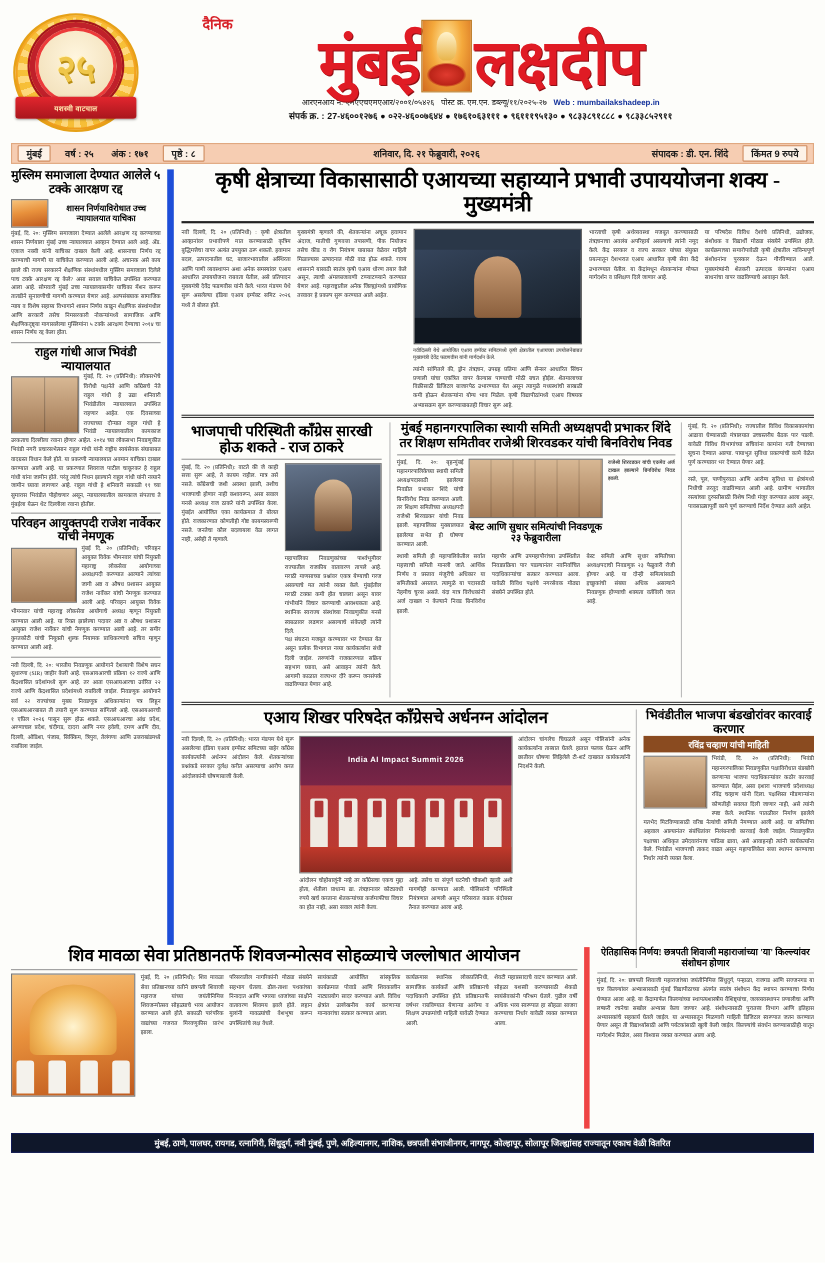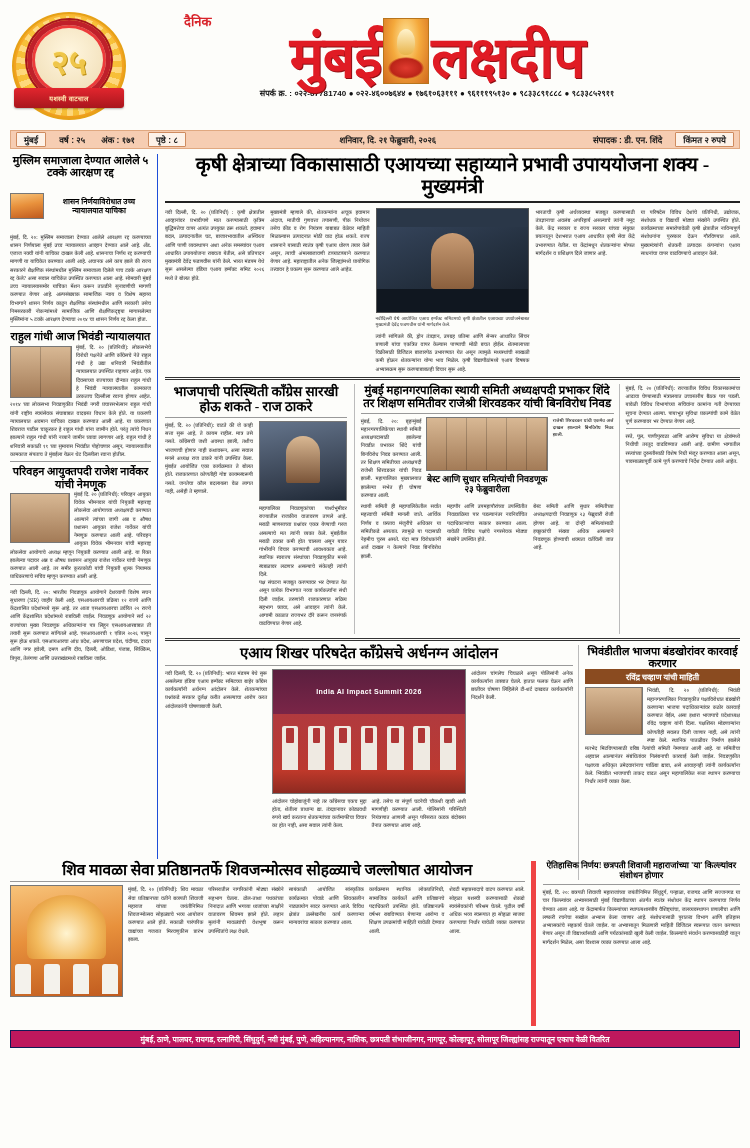--- a/index.html
+++ b/index.html
@@ -252,6 +252,12 @@
         <div class="mast-word">मुंबई</div>
         <div class="mast-deity"></div>
         <div class="mast-word">लक्षदीप</div>
+      </div>
+      <div class="mast-meta">
+        <span>आरएनआय नं. एमएएचएमएआर/२००१/०५४२६</span>&nbsp;&nbsp;
+        <span>पोस्ट क्र. एम.एन. डब्ल्यू/११/२०२५-२७</span>&nbsp;&nbsp;
+        <span class="web">Web :</span>
+        <span class="web">mumbailakshadeep.in</span>
       </div>
       <div class="mast-contact">संपर्क क्र. : ०२२-67781740 ● ०२२-४६००७६४४ ● १७६१०६३१११ ● ९६१११९५१३० ● ९८३३८९१८८८ ● ९८३३८५२९११</div>
     </div>

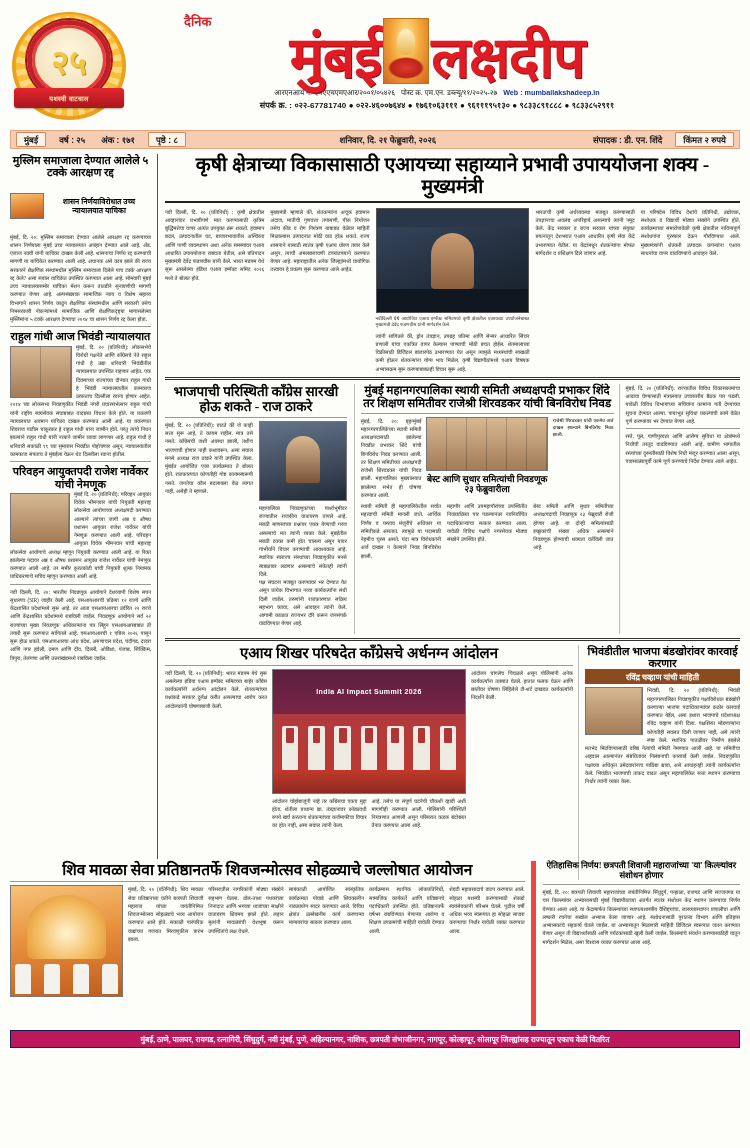--- a/index.html
+++ b/index.html
@@ -259,7 +259,7 @@
         <span class="web">Web :</span>
         <span class="web">mumbailakshadeep.in</span>
       </div>
-      <div class="mast-contact">संपर्क क्र. : ०२२-67781740 ● ०२२-४६००७६४४ ● १७६१०६३१११ ● ९६१११९५१३० ● ९८३३८९१८८८ ● ९८३३८५२९११</div>
+      <div class="mast-contact">संपर्क क्र. : 27-४६००१२७६ ● ०२२-४६००७६४४ ● १७६१०६३१११ ● ९६१११९५१३० ● ९८३३८९१८८८ ● ९८३३८५२९११</div>
     </div>
   </div>
 

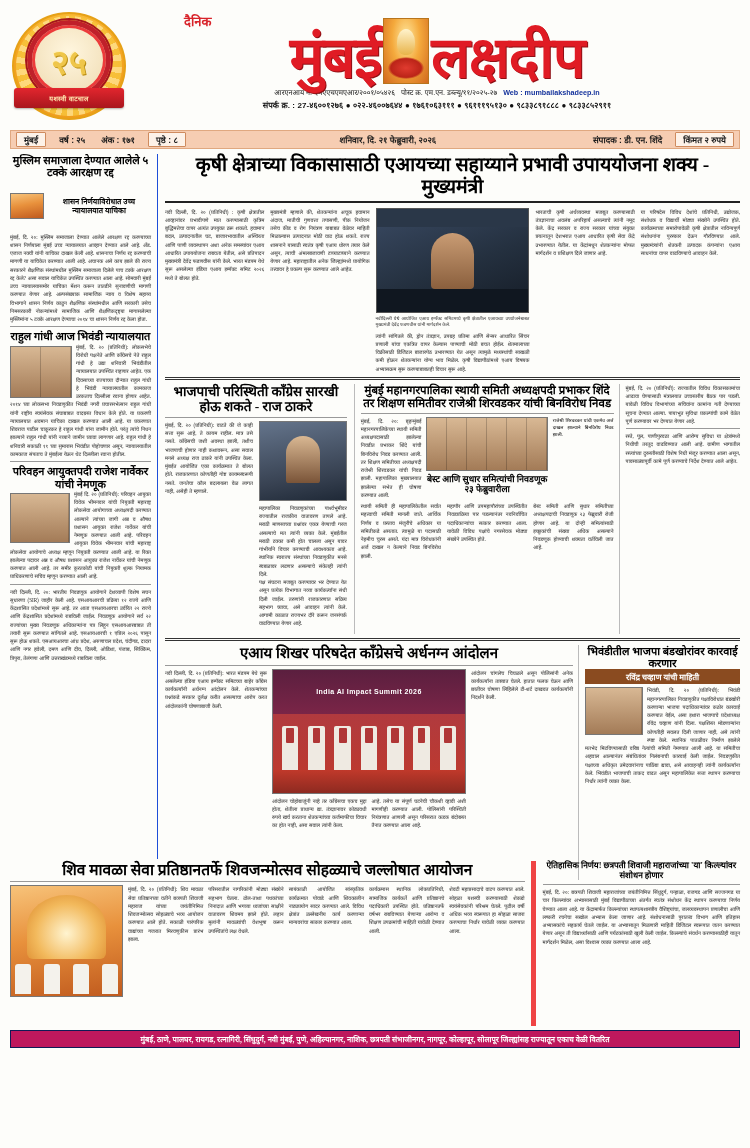--- a/index.html
+++ b/index.html
@@ -272,7 +272,7 @@
     <span class="cell">शनिवार, दि. २१ फेब्रुवारी, २०२६</span>
     <span class="spacer"></span>
     <span class="cell">संपादक : डी. एन. शिंदे</span>
-    <span class="boxed">किंमत २ रुपये</span>
+    <span class="boxed">किंमत 9 रुपये</span>
   </div>
 
   <div class="grid">

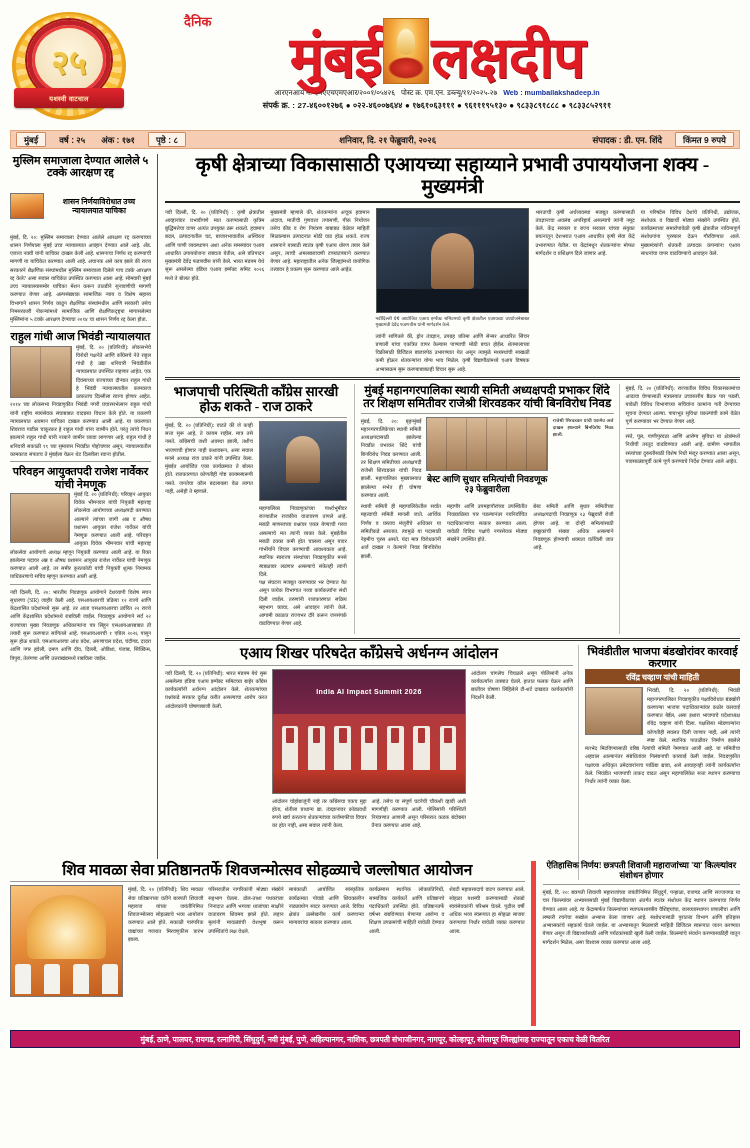--- a/index.html
+++ b/index.html
@@ -141,7 +141,7 @@
     display: flex; gap: 7px; margin-top: 5px;
     height: 705px;
   }
-  .col-left { width: 148px; flex: 0 0 148px; border-right: 1px solid #1d4ed8; padding-right: 6px; }
+  .col-left { width: 148px; flex: 0 0 148px; border-right: 6px solid #1d4ed8; padding-right: 6px; }
   .col-mid  { flex: 1; }
 
   .lead-hl { font-size: 19.5px; padding: 0 4px; }

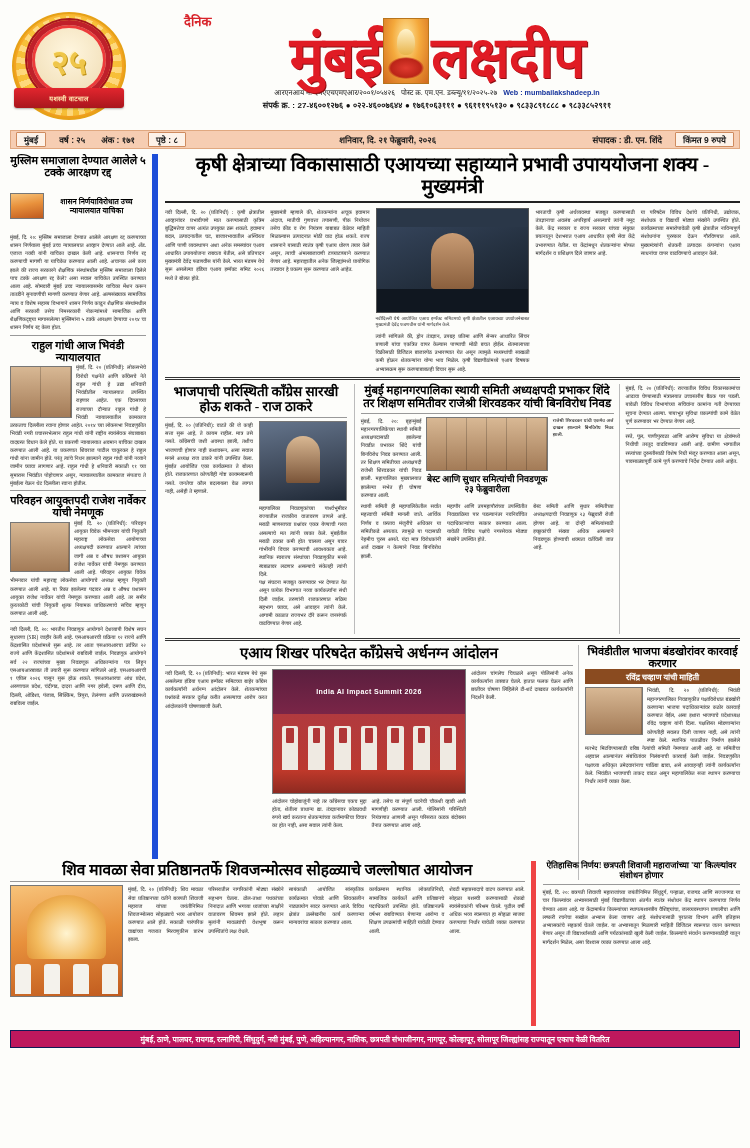--- a/index.html
+++ b/index.html
@@ -281,7 +281,7 @@
 
       <div>
         <div class="hl sec-hl-1">मुस्लिम समाजाला देण्यात आलेले ५ टक्के आरक्षण रद्द</div>
-        <div style="display:flex;gap:3px;align-items:center;margin:14px 0;">
+        <div style="display:flex;gap:3px;align-items:center;margin:2px 0;">
           <div class="ph ph-stage" style="width:34px;height:26px;flex:0 0 34px;"></div>
           <div class="sub-hl" style="flex:1;font-size:7.6px;">शासन निर्णयाविरोधात उच्च न्यायालयात याचिका</div>
         </div>

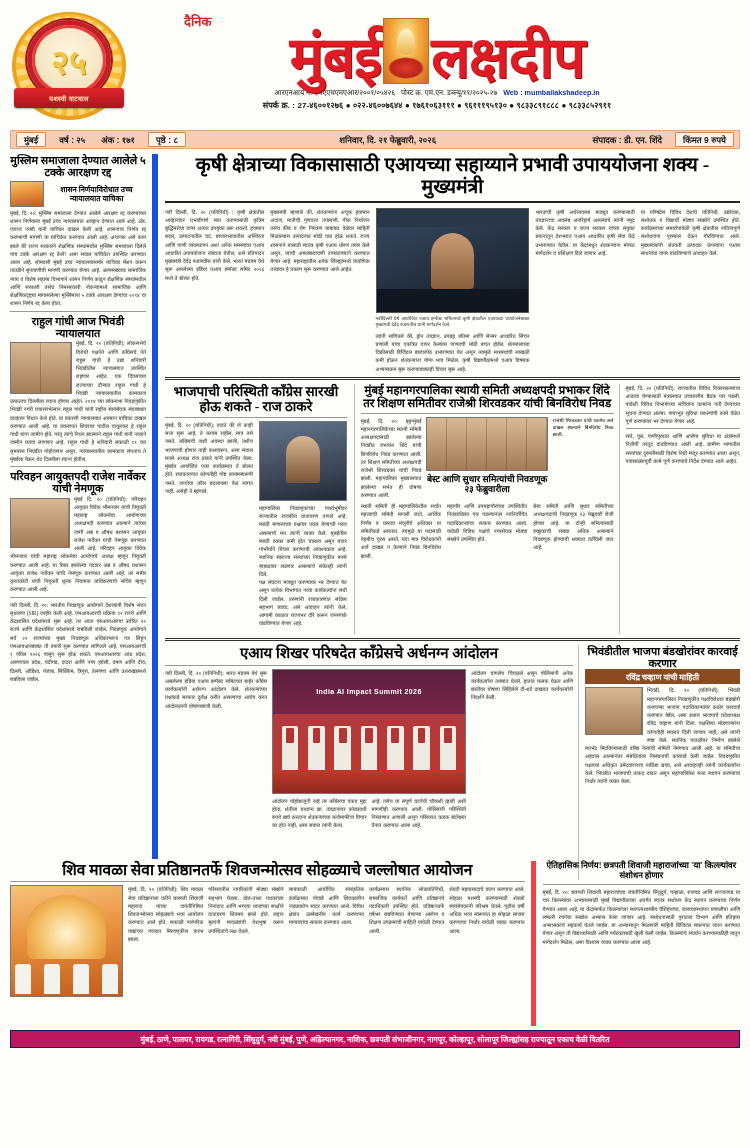--- a/index.html
+++ b/index.html
@@ -225,7 +225,7 @@
   
   .bottom-band {
     margin-top: 4px;
-    background: #be185d; color: #fff;
+    background: #0f172a; color: #fff;
     font-size: 7.6px; font-weight: bold; text-align: center;
     padding: 3px 0; border: 1px solid #101a55;
     font-family: "Liberation Serif", serif;

